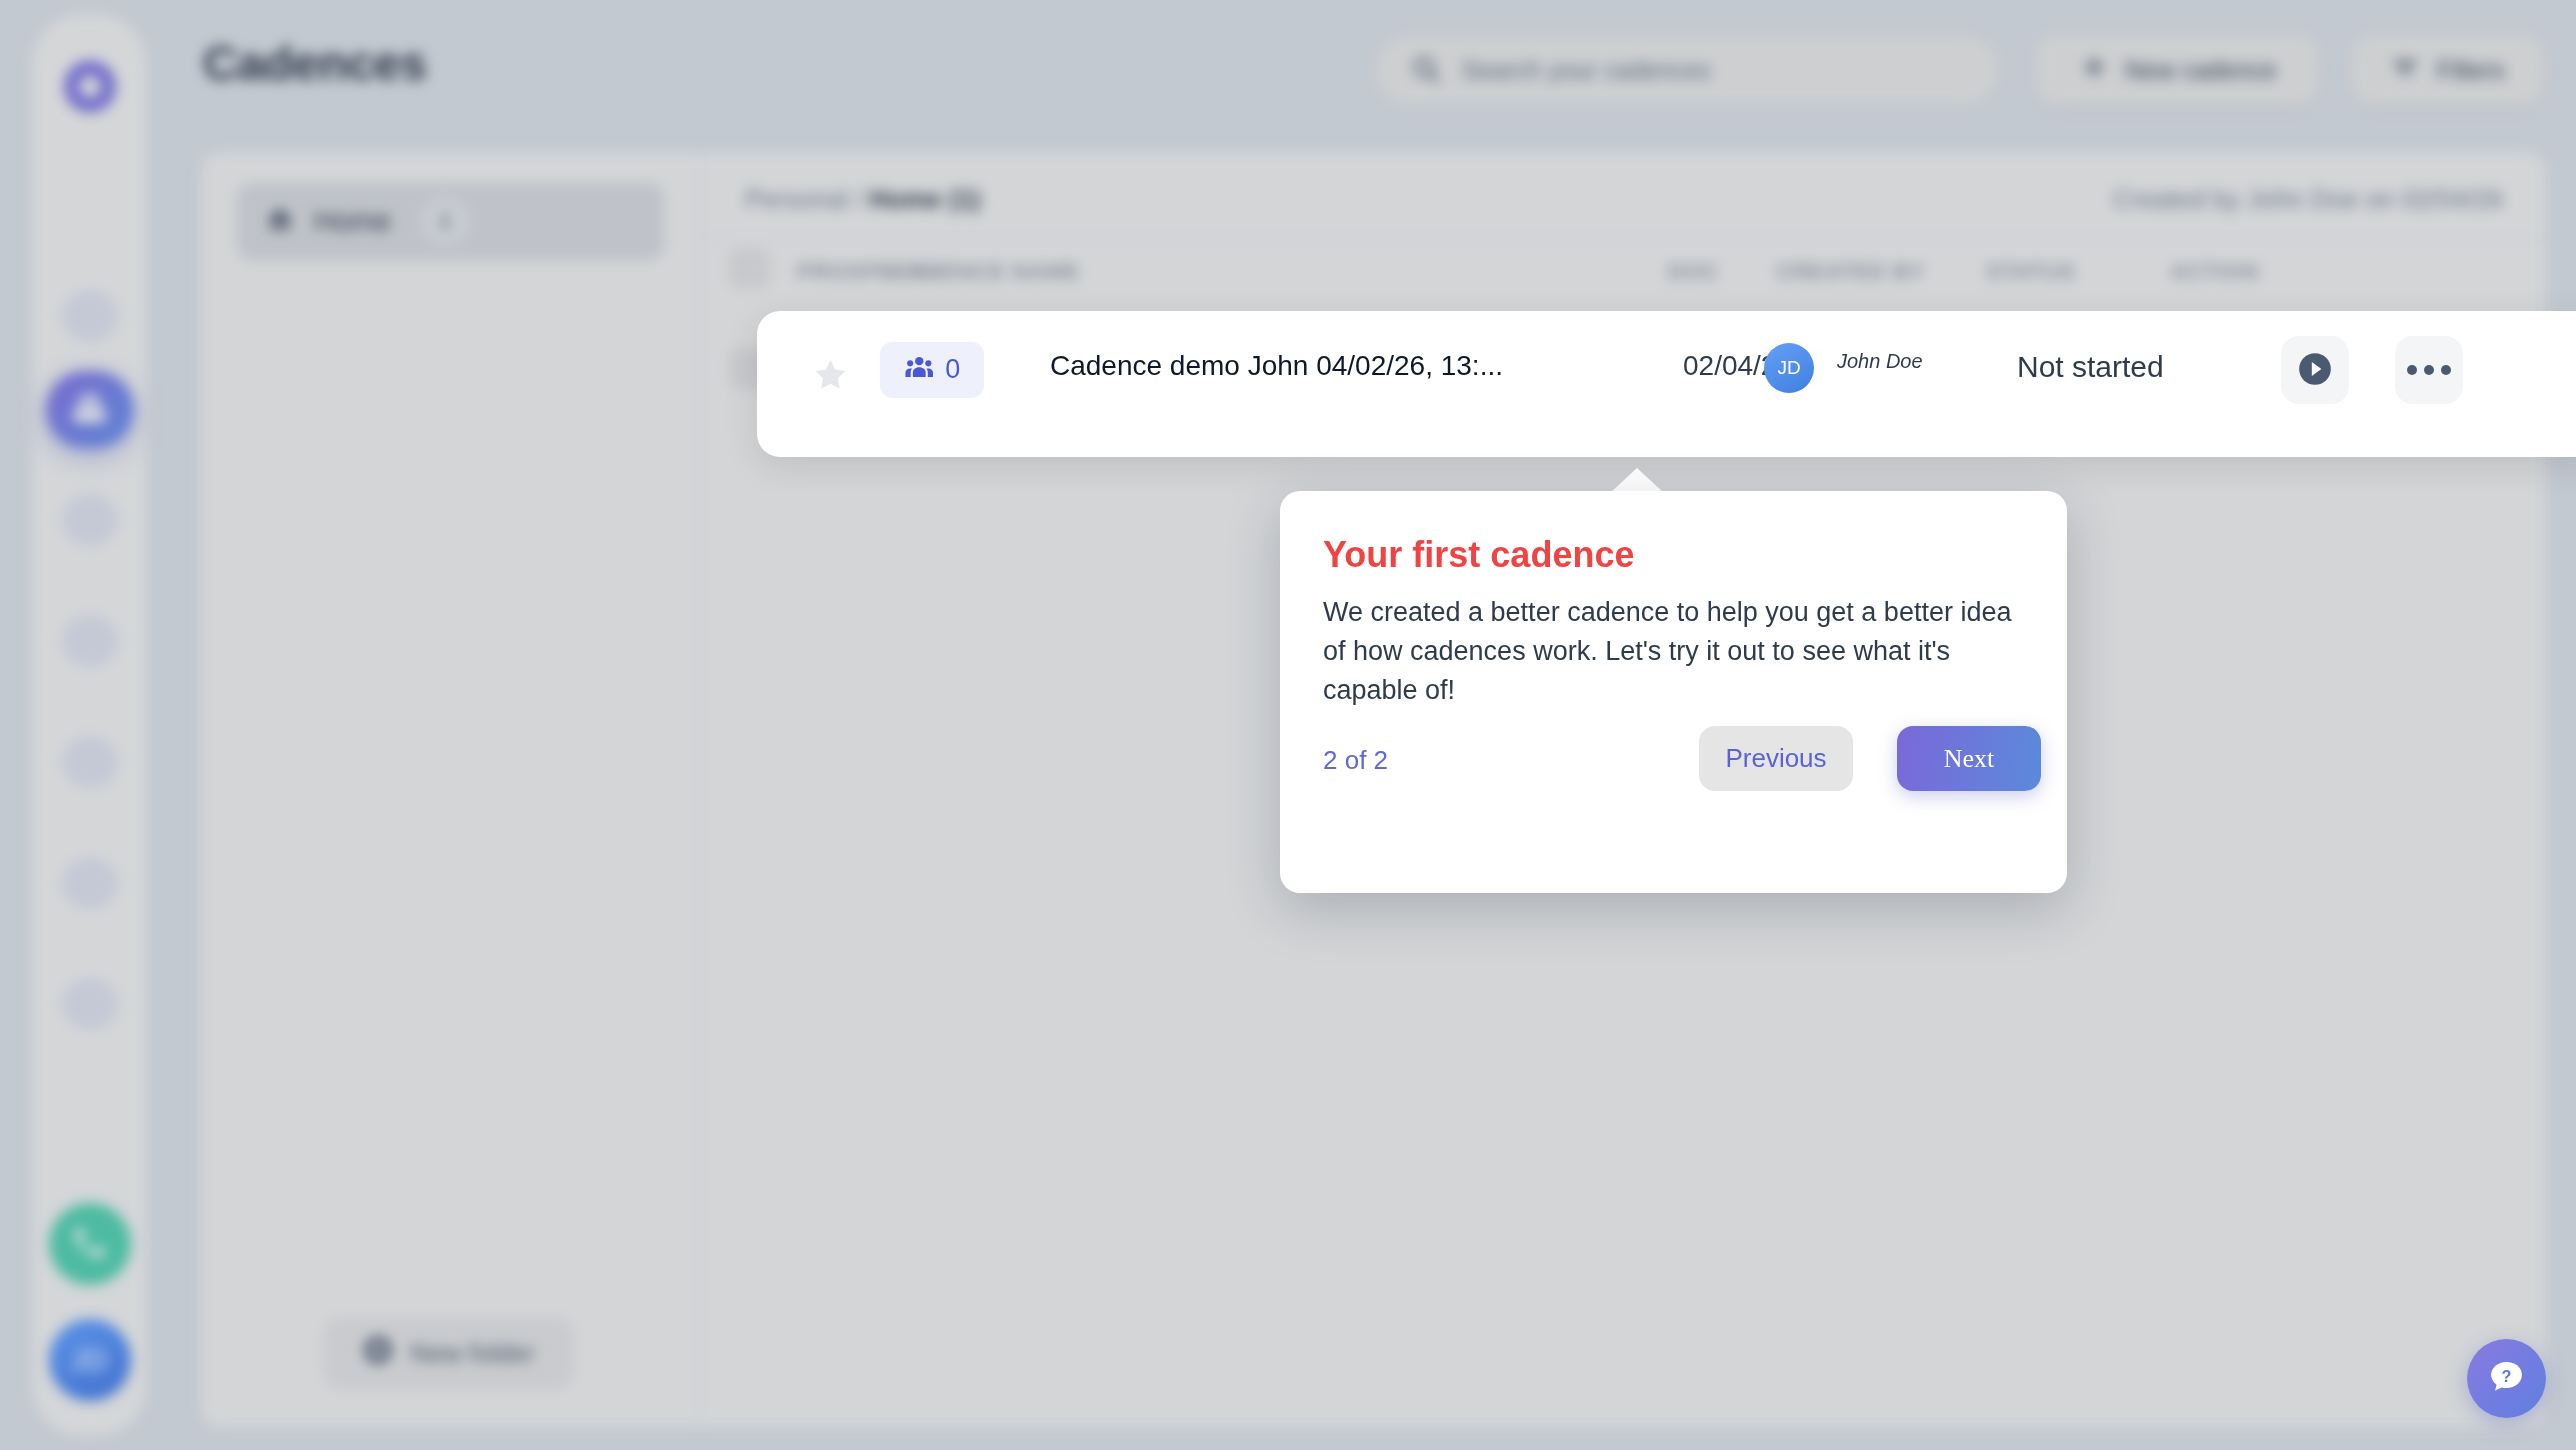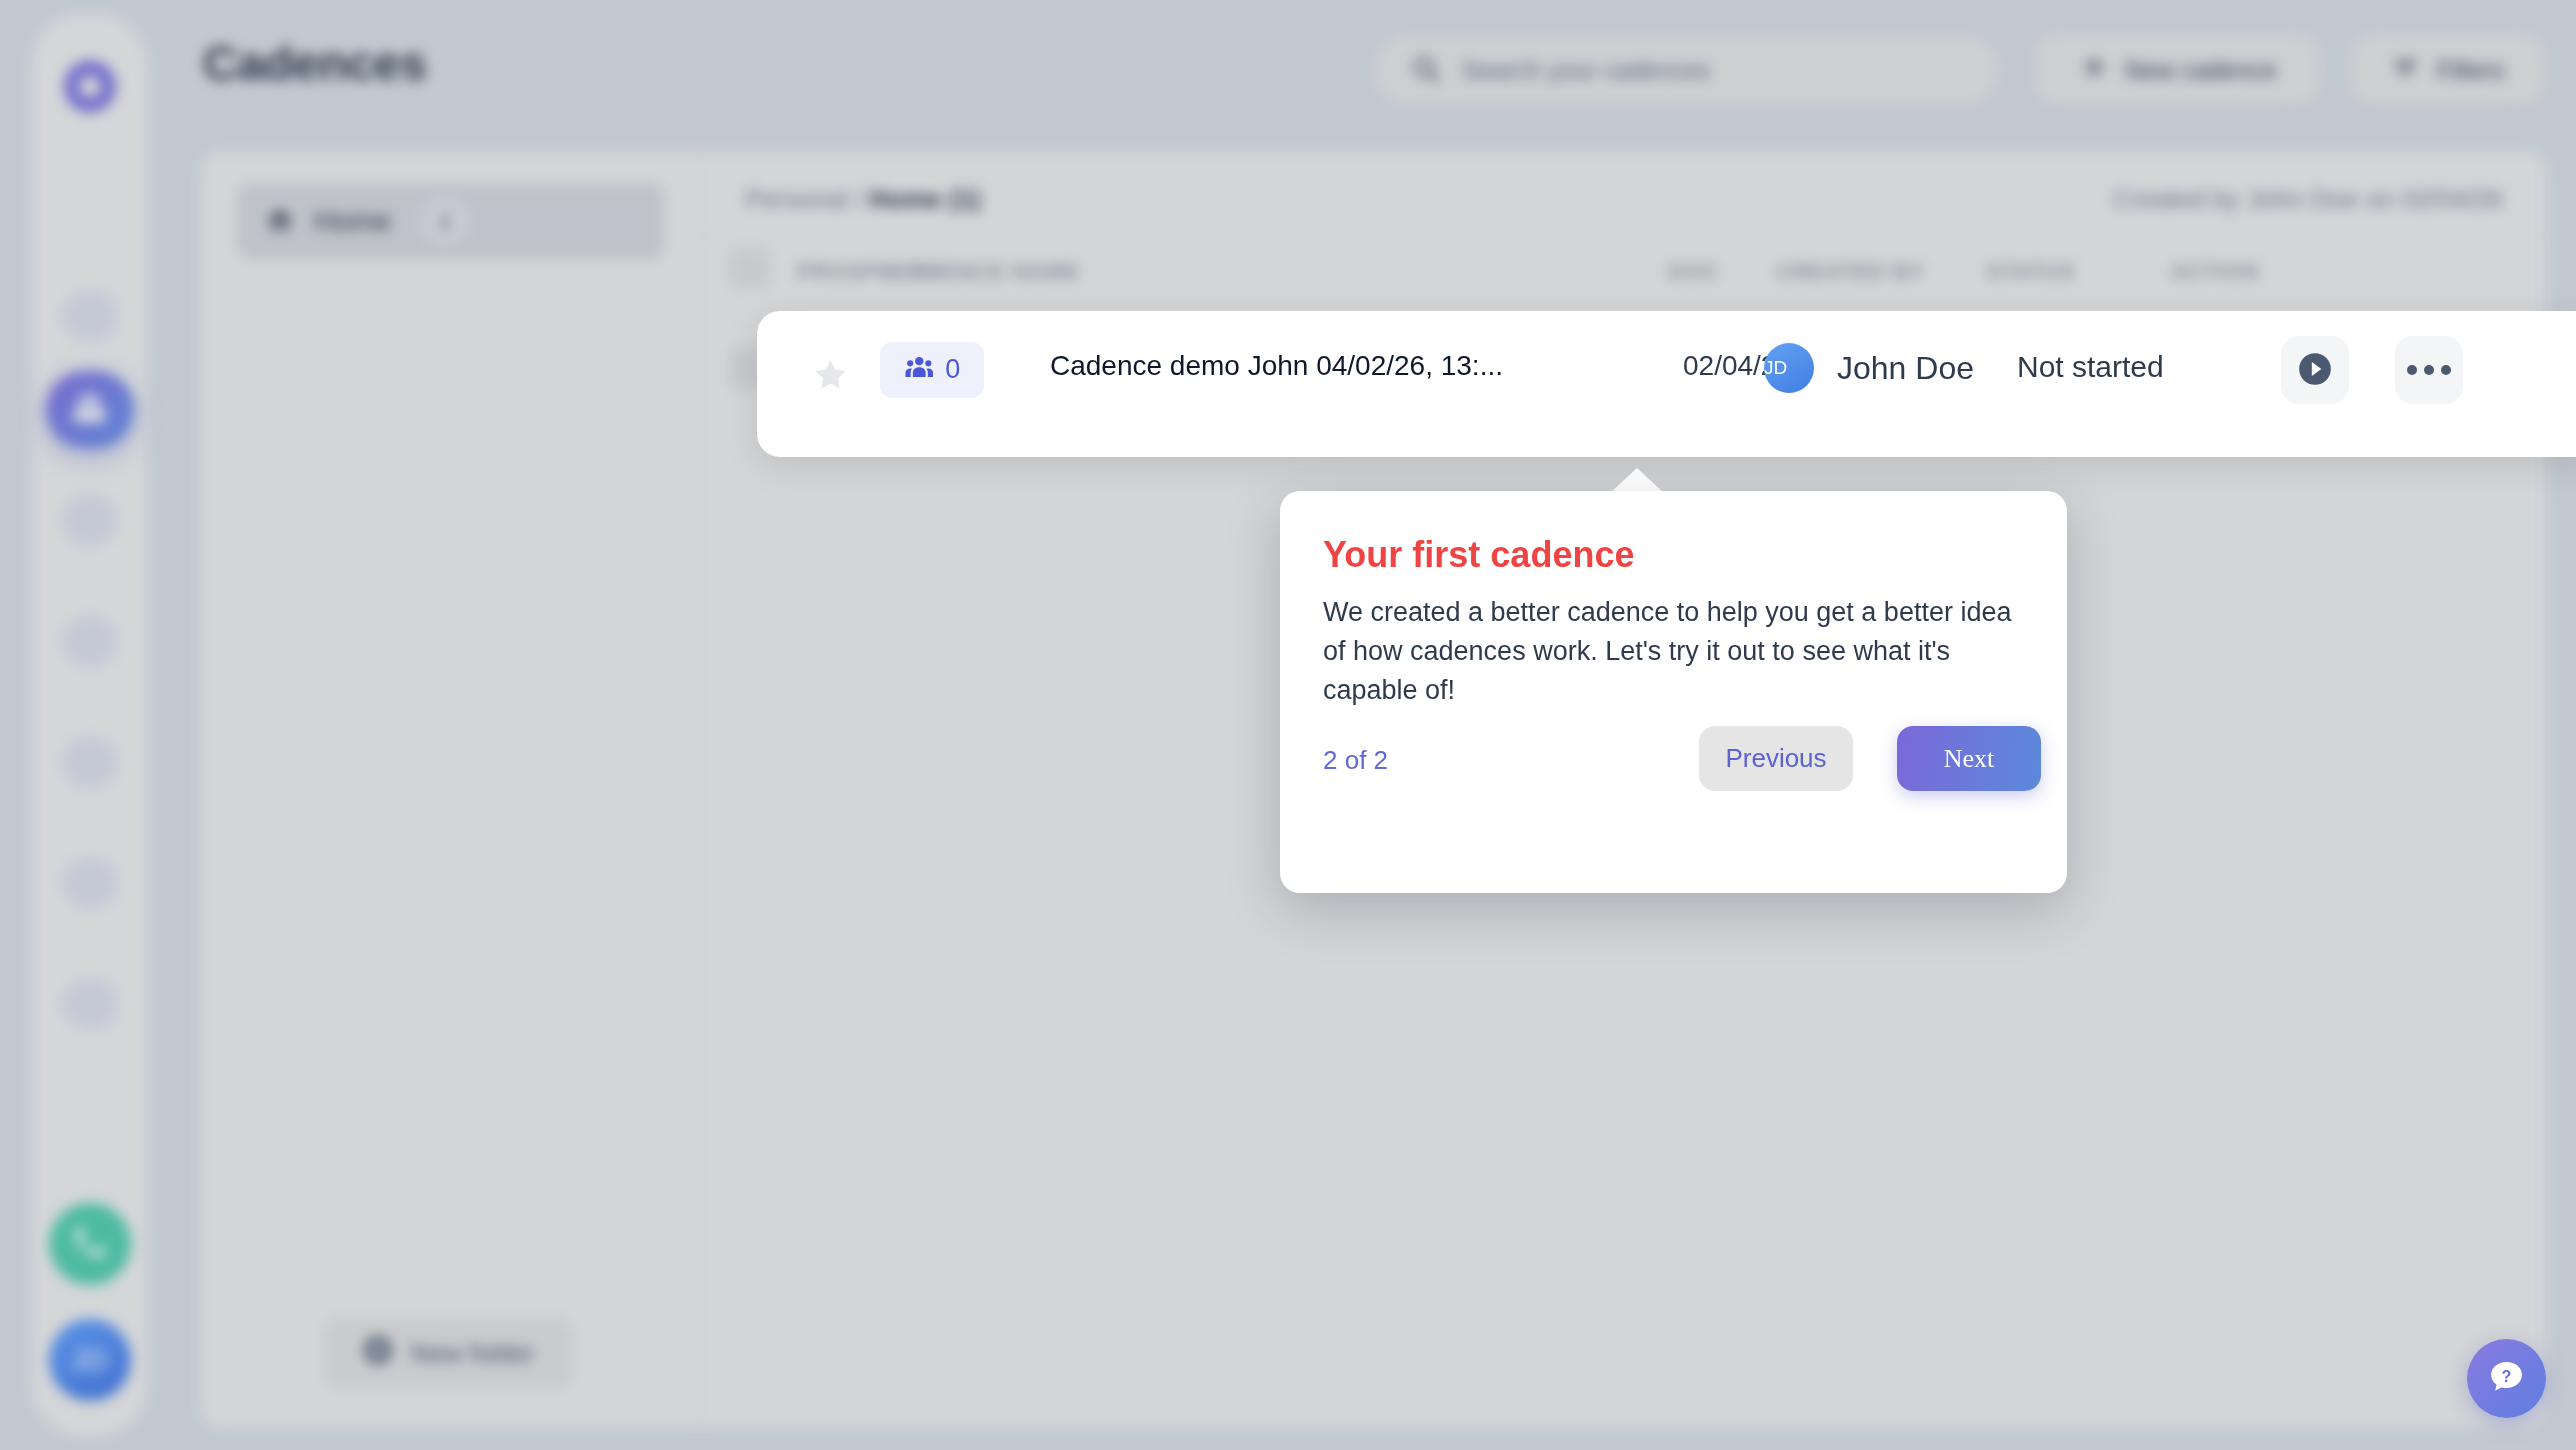--- a/index.html
+++ b/index.html
@@ -167,7 +167,7 @@
     width: 50px; height: 50px; border-radius: 50%;
     background: linear-gradient(150deg,#64a0f5 0%,#3f7fe0 100%);
     color: #fff; font-size: 19px;
-    display: flex; align-items: center; 
+    display: flex; align-items: center; justify-content: center;
   }
   .sp-createdby {
     position: absolute; left: 1080px; top: 39px;

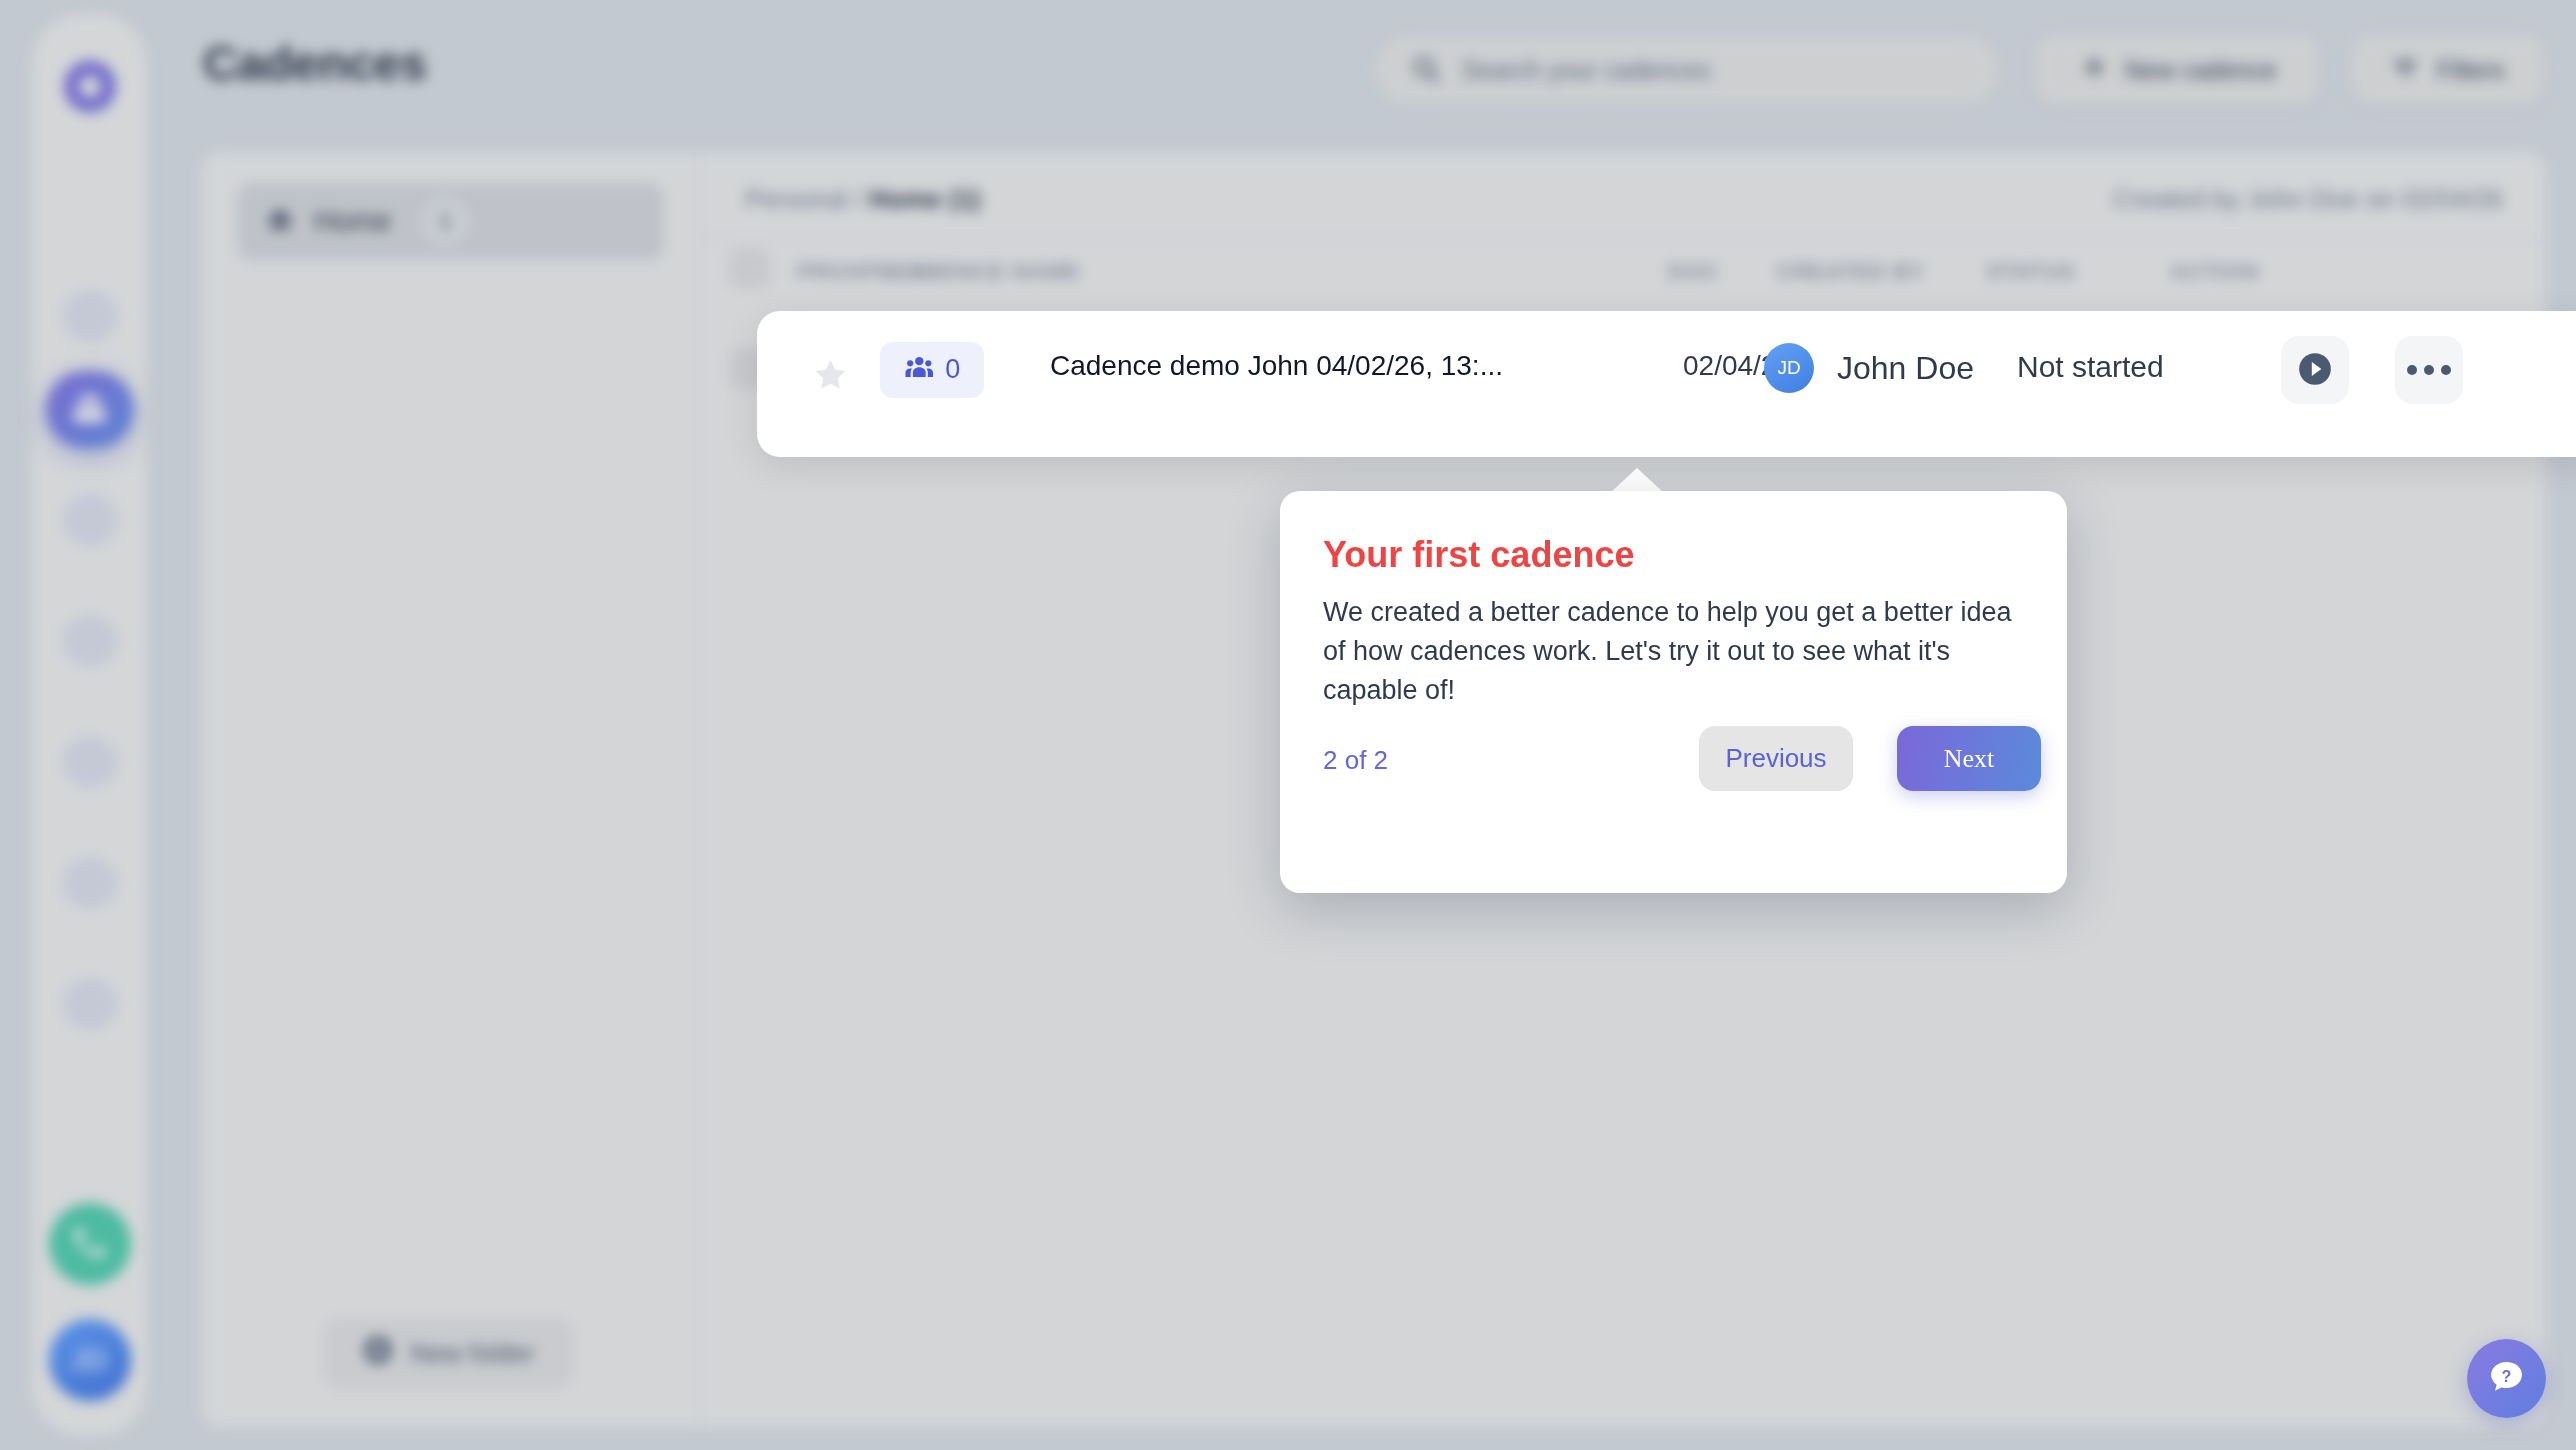--- a/index.html
+++ b/index.html
@@ -171,7 +171,7 @@
   }
   .sp-createdby {
     position: absolute; left: 1080px; top: 39px;
-    font-size: 32px; color: #2f3b4d;
+    font-size: 20px; color: #2f3b4d; font-style: italic;
   }
   .sp-status {
     position: absolute; left: 1260px; top: 39px;

